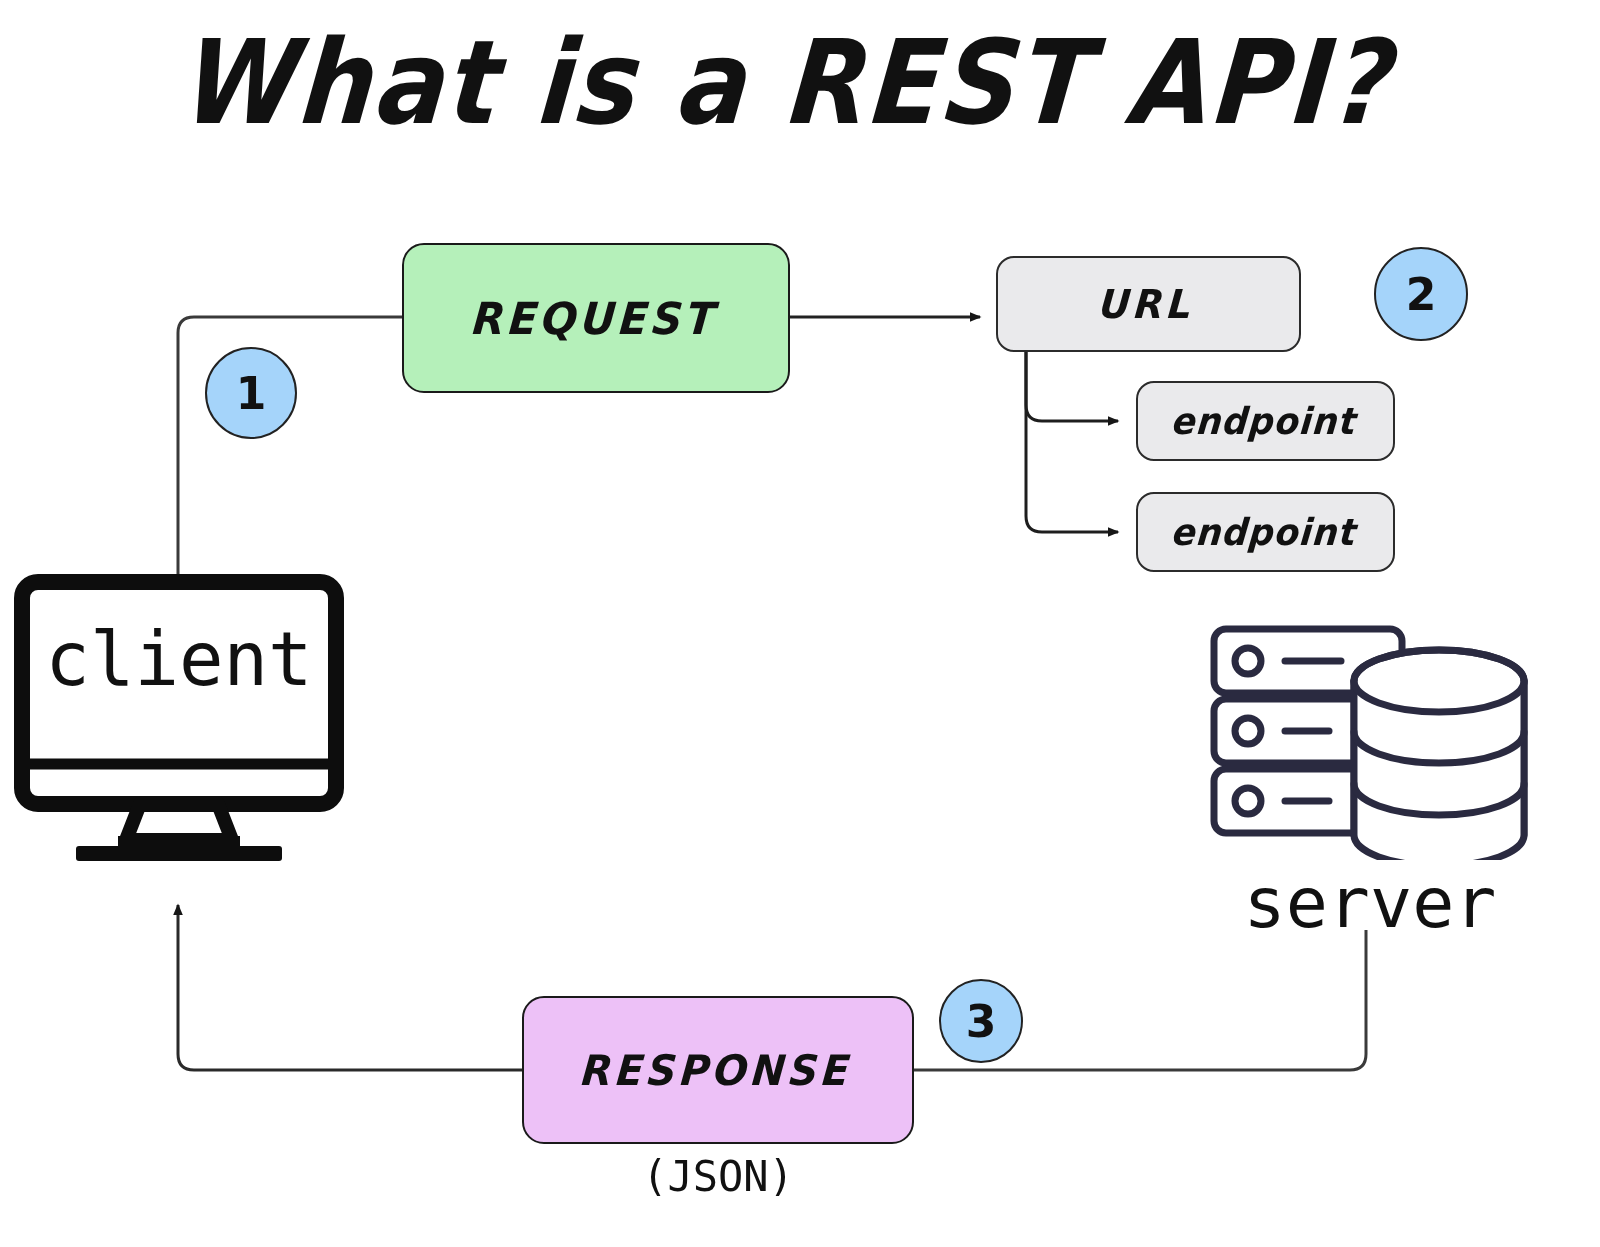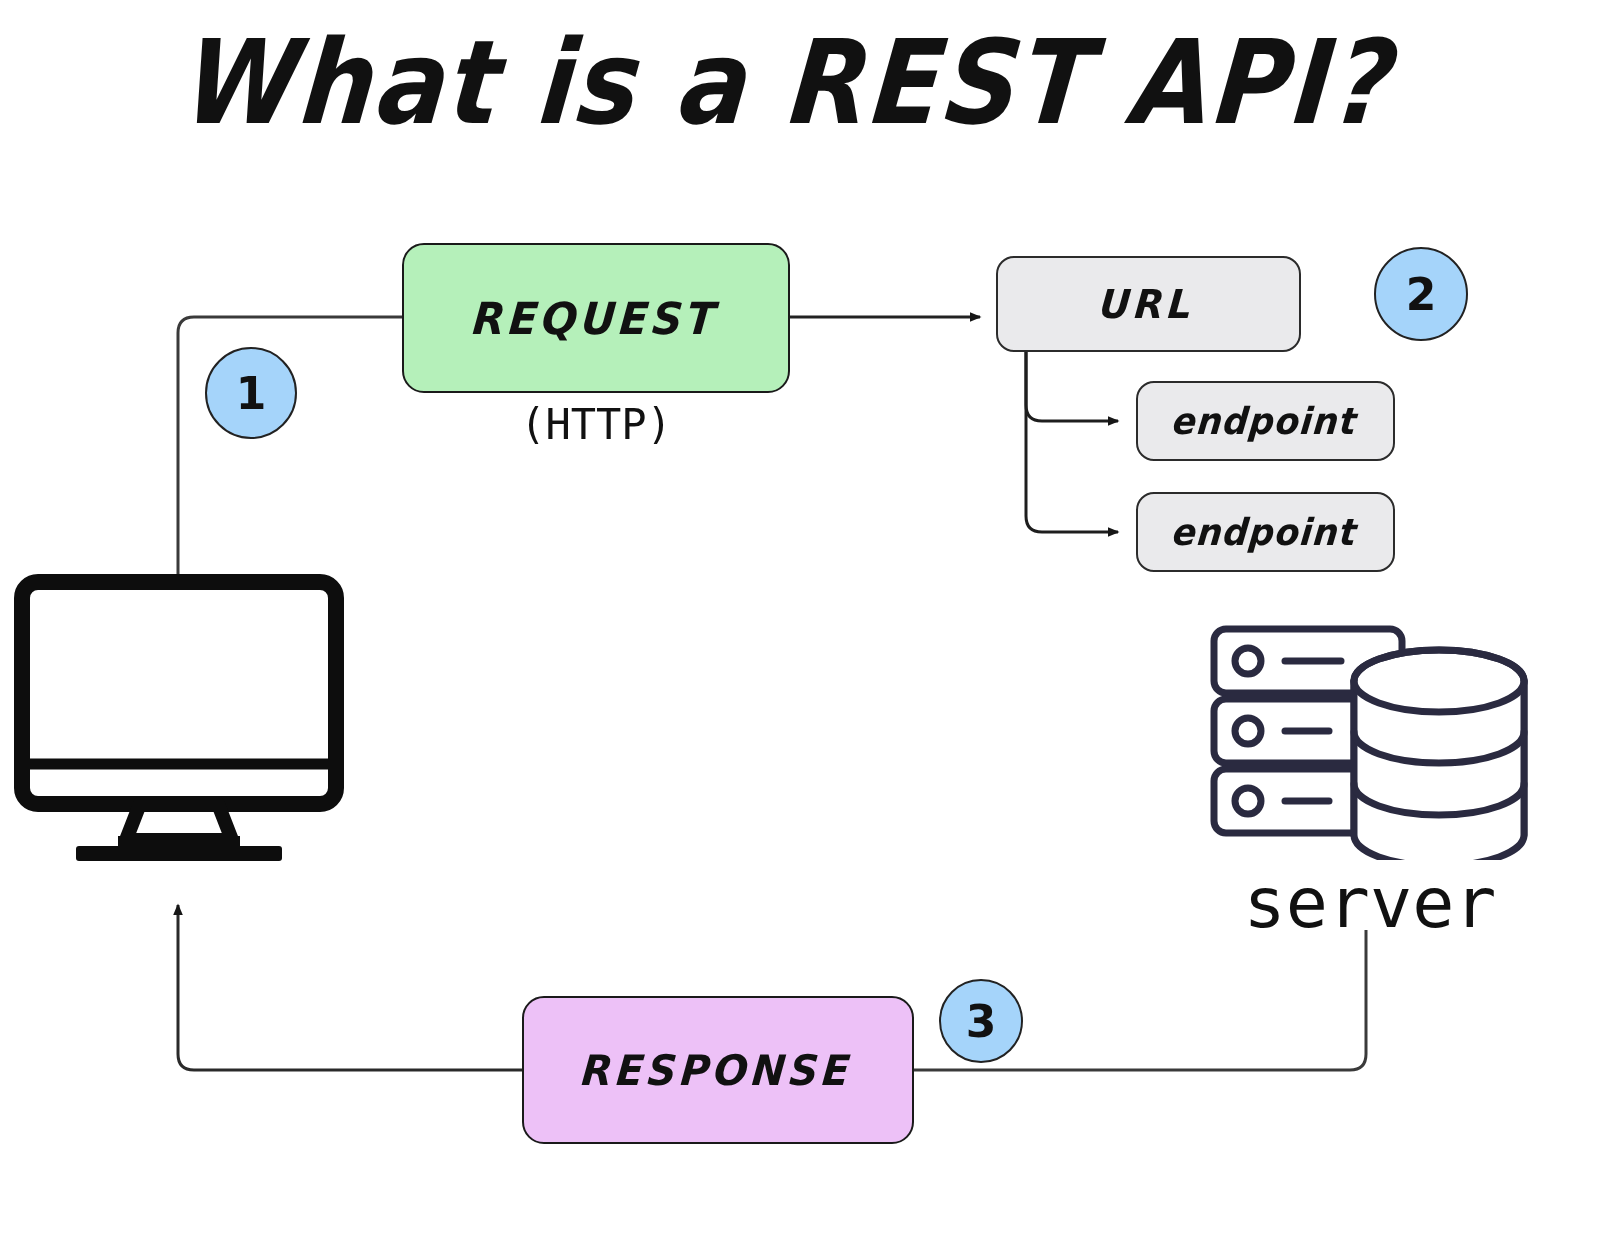--- a/index.html
+++ b/index.html
@@ -233,7 +233,6 @@
   <div class="nodebox" id="box-request">
     <span class="hand-caps">REQUEST</span>
   </div>
-  <div class="subcaption" id="cap-http">(HTTP)</div>
 
   <div class="nodebox" id="box-url">
     <span class="hand-caps">URL</span>

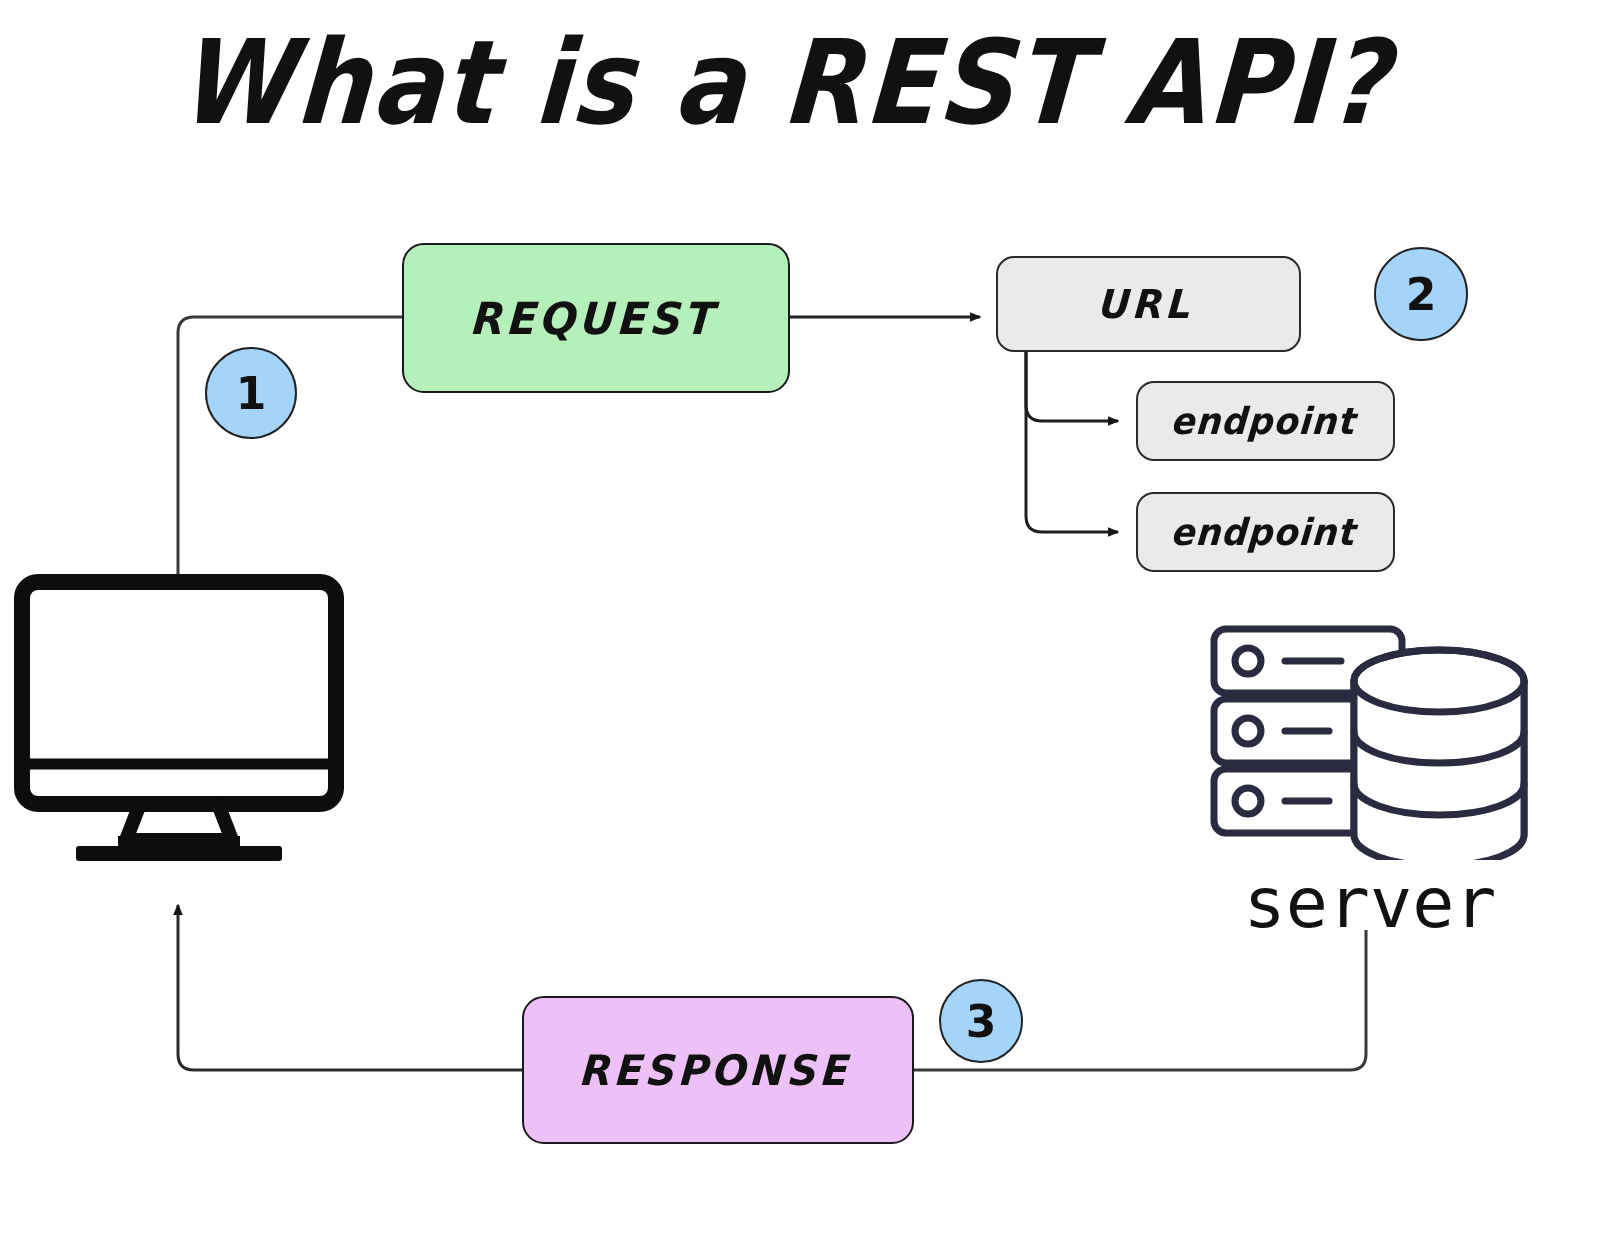--- a/index.html
+++ b/index.html
@@ -203,6 +203,7 @@
     <rect x="104" y="262" width="122" height="12" fill="#0d0d0d"></rect>
     <rect x="62" y="272" width="206" height="15" rx="3" fill="#0d0d0d"></rect>
   </svg>
+  <div id="client-label">client</div>
 
   <svg id="server" viewBox="0 0 340 265">
     <g fill="none" stroke="#2a2a40" stroke-width="7" stroke-linecap="round" stroke-linejoin="round">

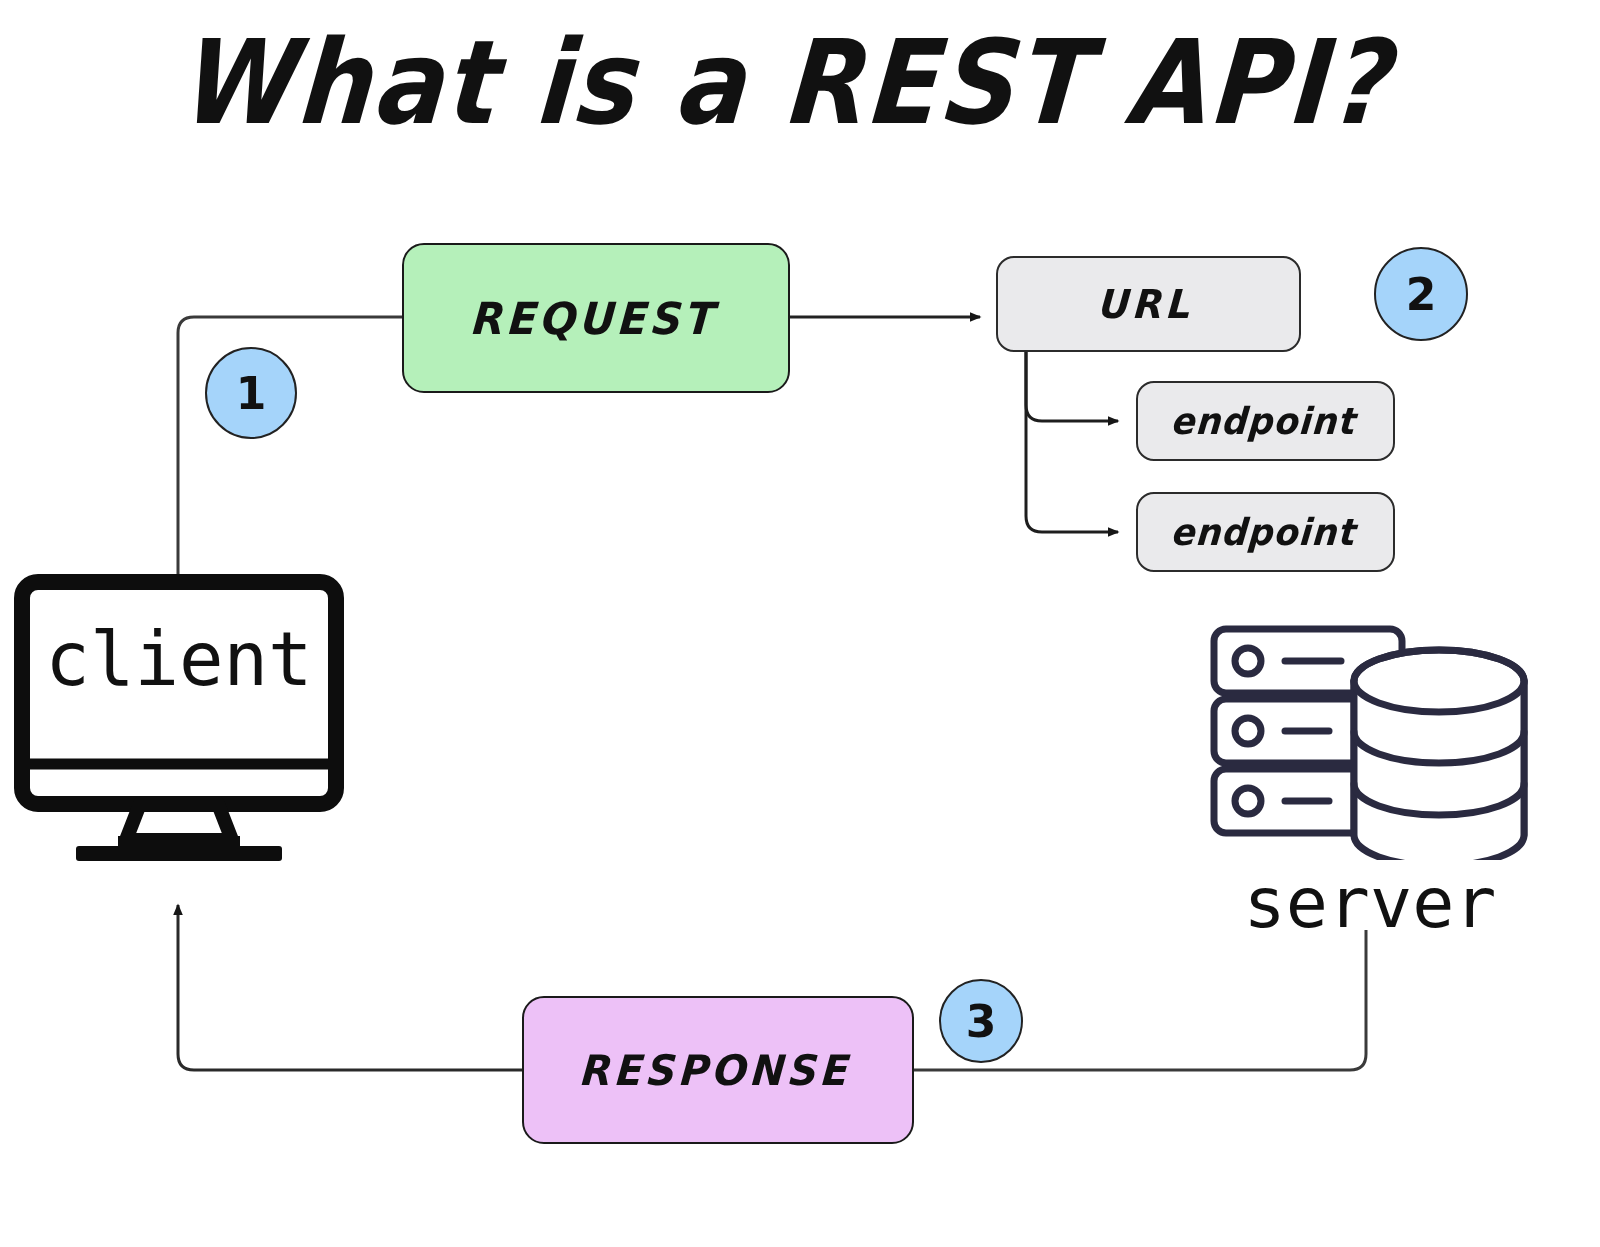--- a/index.html
+++ b/index.html
@@ -250,6 +250,7 @@
   <div class="nodebox" id="box-response">
     <span class="hand-caps">RESPONSE</span>
   </div>
+  <div class="subcaption" id="cap-json">(JSON)</div>
 
   <div class="badge" id="badge-1">1</div>
   <div class="badge" id="badge-2">2</div>

